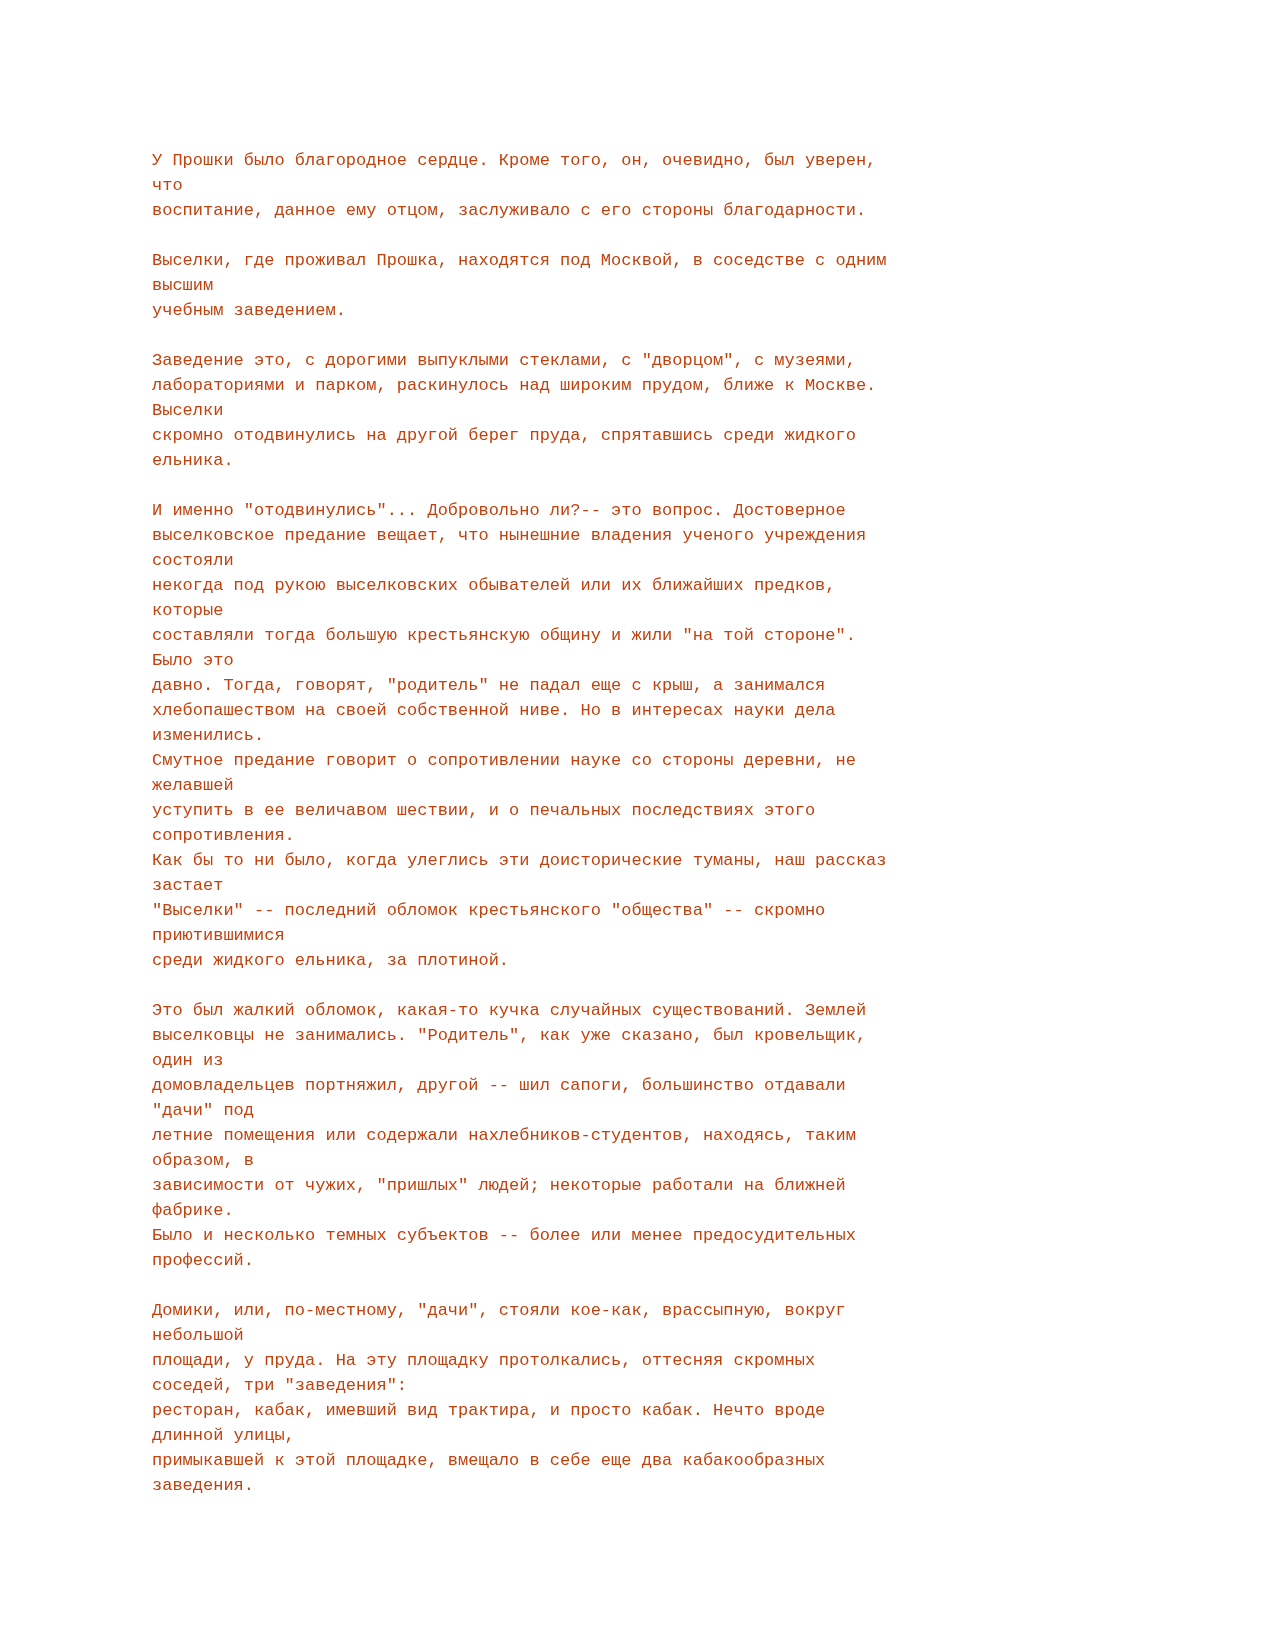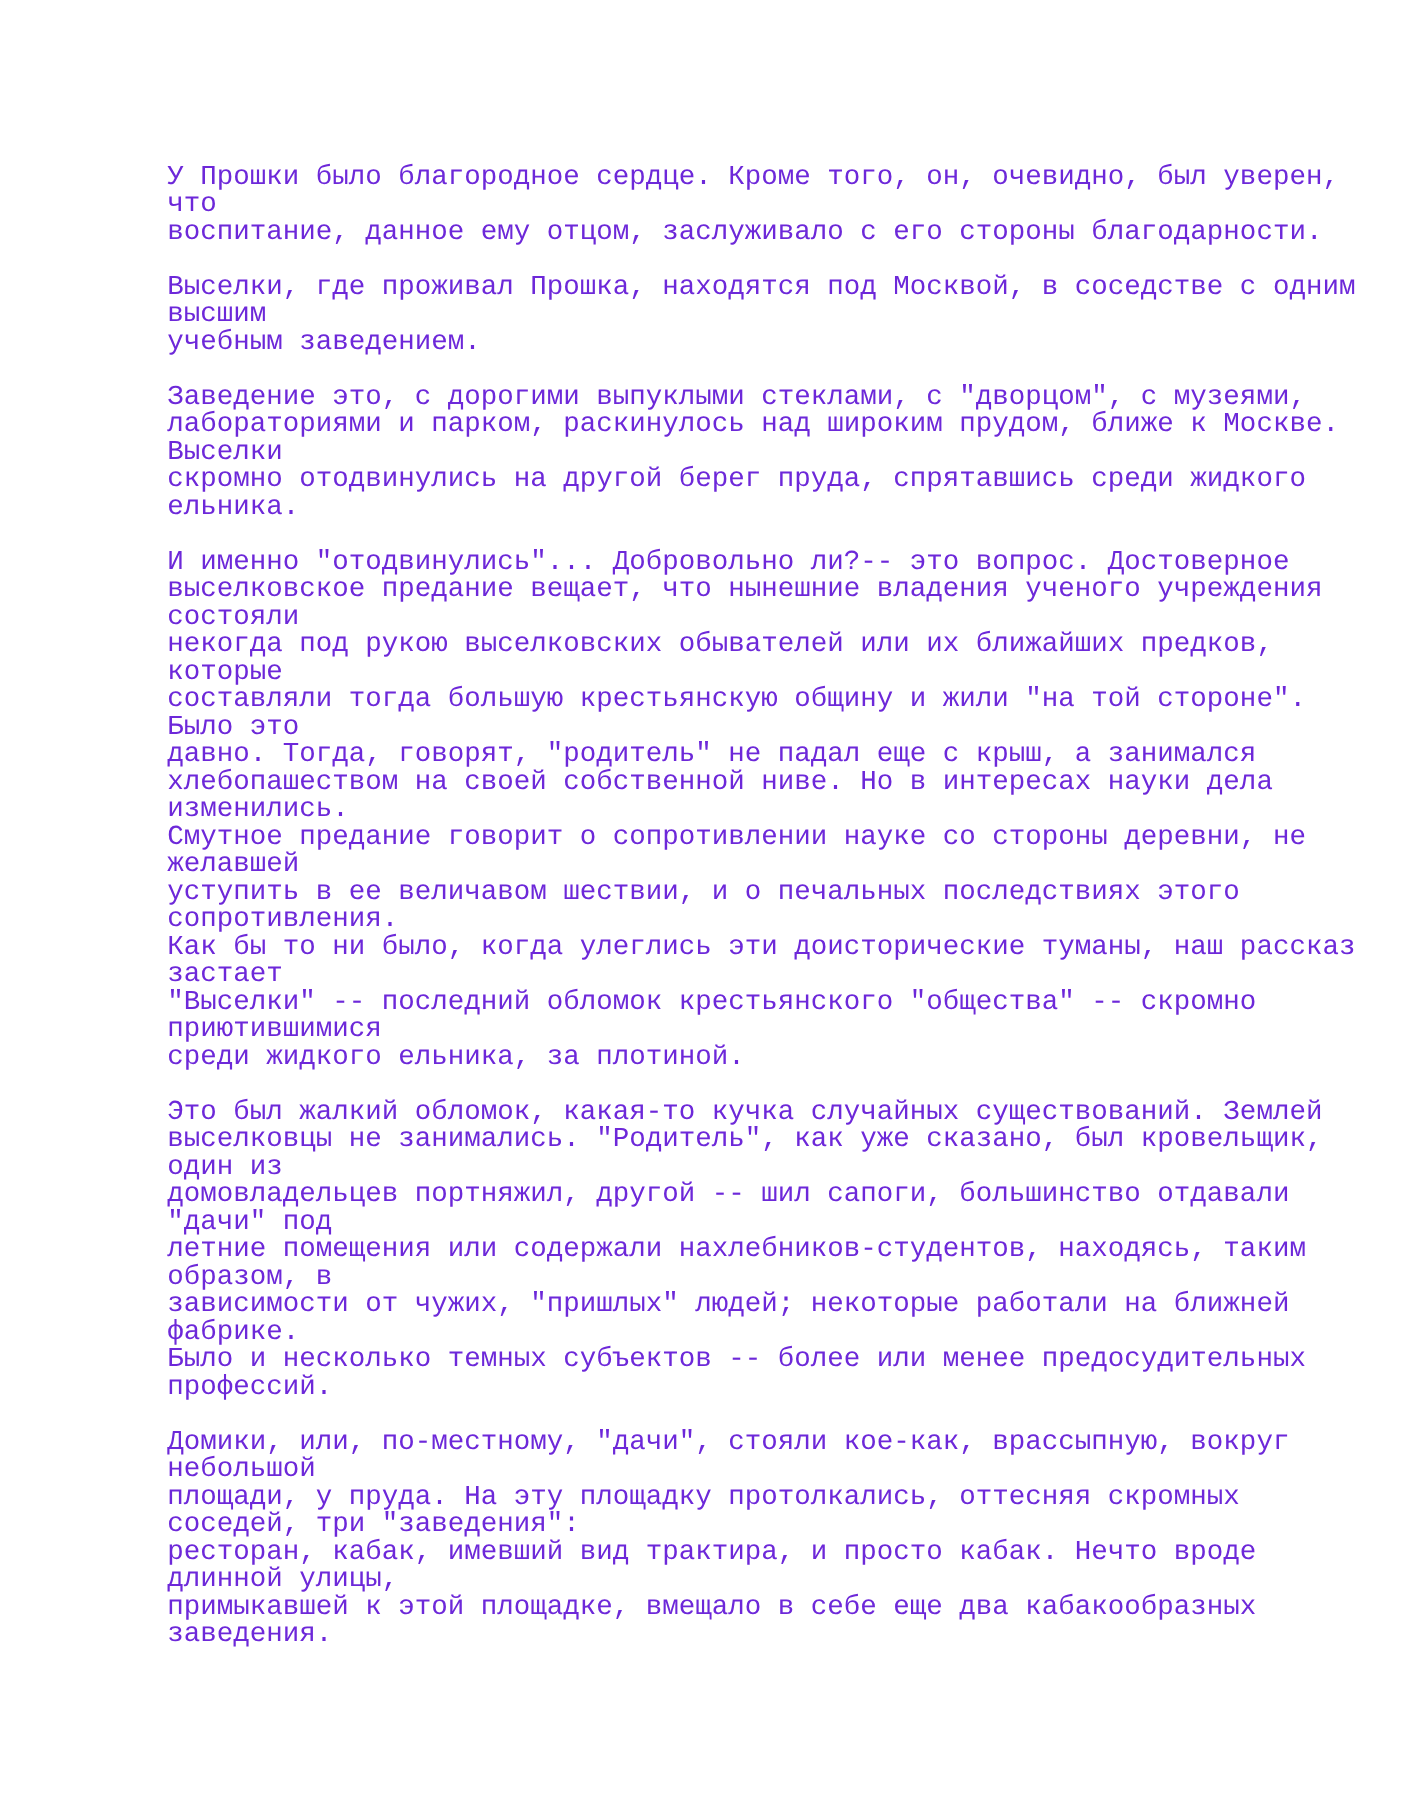--- a/index.html
+++ b/index.html
@@ -25,10 +25,10 @@
     top: 148px;
     margin: 0;
     font-family: "Liberation Mono", "DejaVu Sans Mono", monospace;
-    font-size: 25px;
+    font-size: 17px;
     line-height: 25px;
     letter-spacing: 0;
-    color: #6d28d9;
+    color: #c2410c;
     white-space: pre;
     -webkit-font-smoothing: antialiased;
   }

